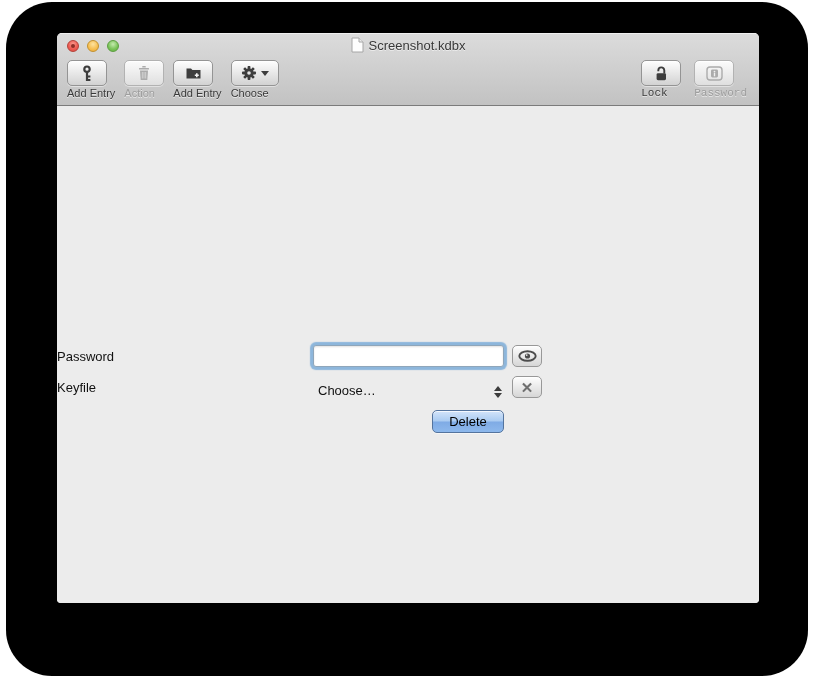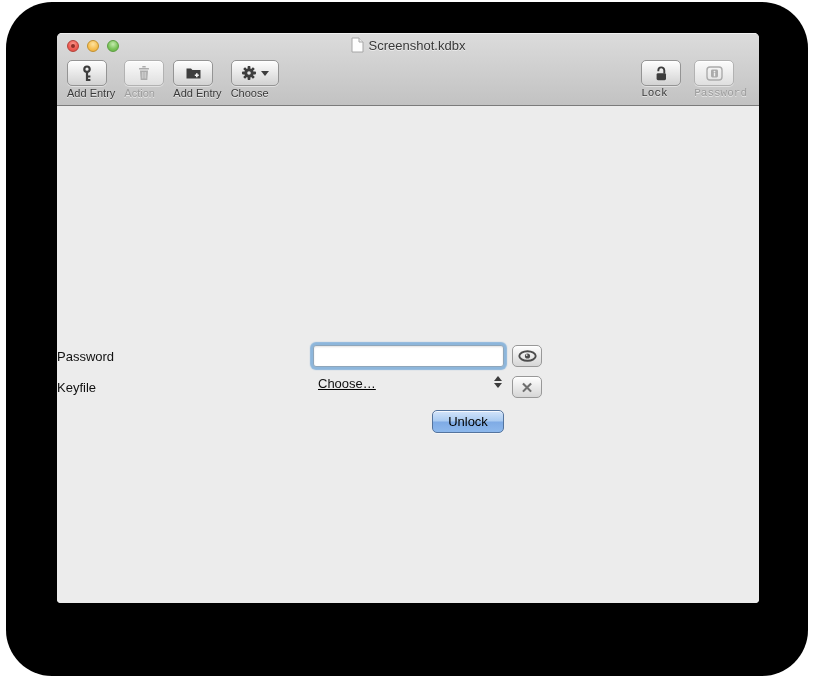--- a/index.html
+++ b/index.html
@@ -68,7 +68,7 @@
             box-shadow:inset 0 1px 0 #fff; display:flex; align-items:center; justify-content:center;
             color:#5c5c5c; cursor:default; }
   .x-glyph { font-size:15px; font-weight:bold; color:#6f6f6f; line-height:1; }
-  .popup { width:191px; height:22px; display:flex; align-items:flex-start; padding-left:5px;text-decoration:underline; }
+  .popup { width:191px; height:22px; display:flex; align-items:flex-end; padding-left:5px; }
   .popup-value { font-size:13px; color:#111; flex:1; }
   .stepper { display:flex; flex-direction:column; align-items:center; gap:2px; margin-right:2px; }
   .step-up { width:0; height:0; border-left:4px solid transparent; border-right:4px solid transparent;

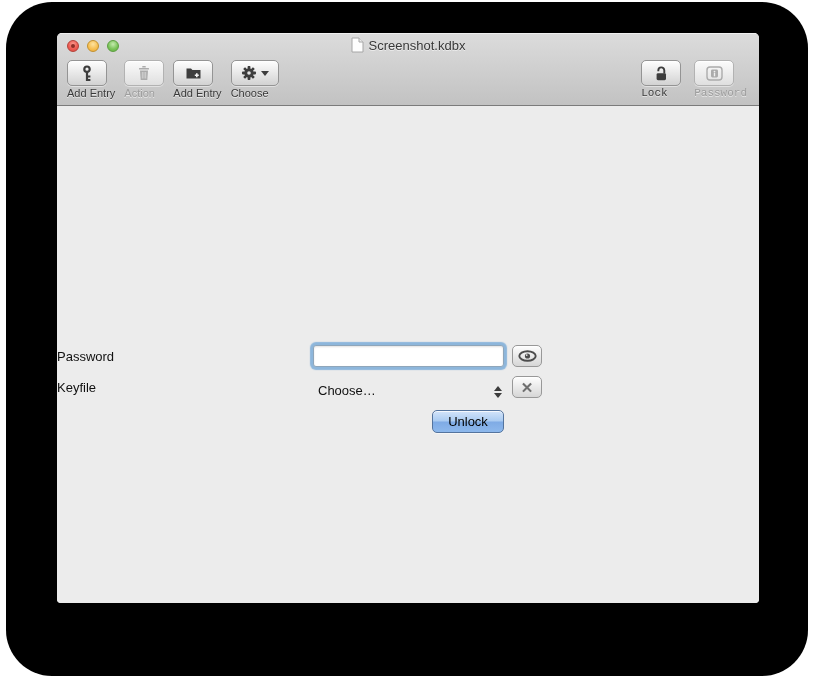--- a/index.html
+++ b/index.html
@@ -239,7 +239,7 @@
         <div class="form-row row-unlock">
           <span class="unlock-spacer"></span>
           <span class="unlock-zone">
-            <button class="unlock-btn">Unlock</button>
+            <button class="unlock-btn">Delete</button>
           </span>
         </div>
 

